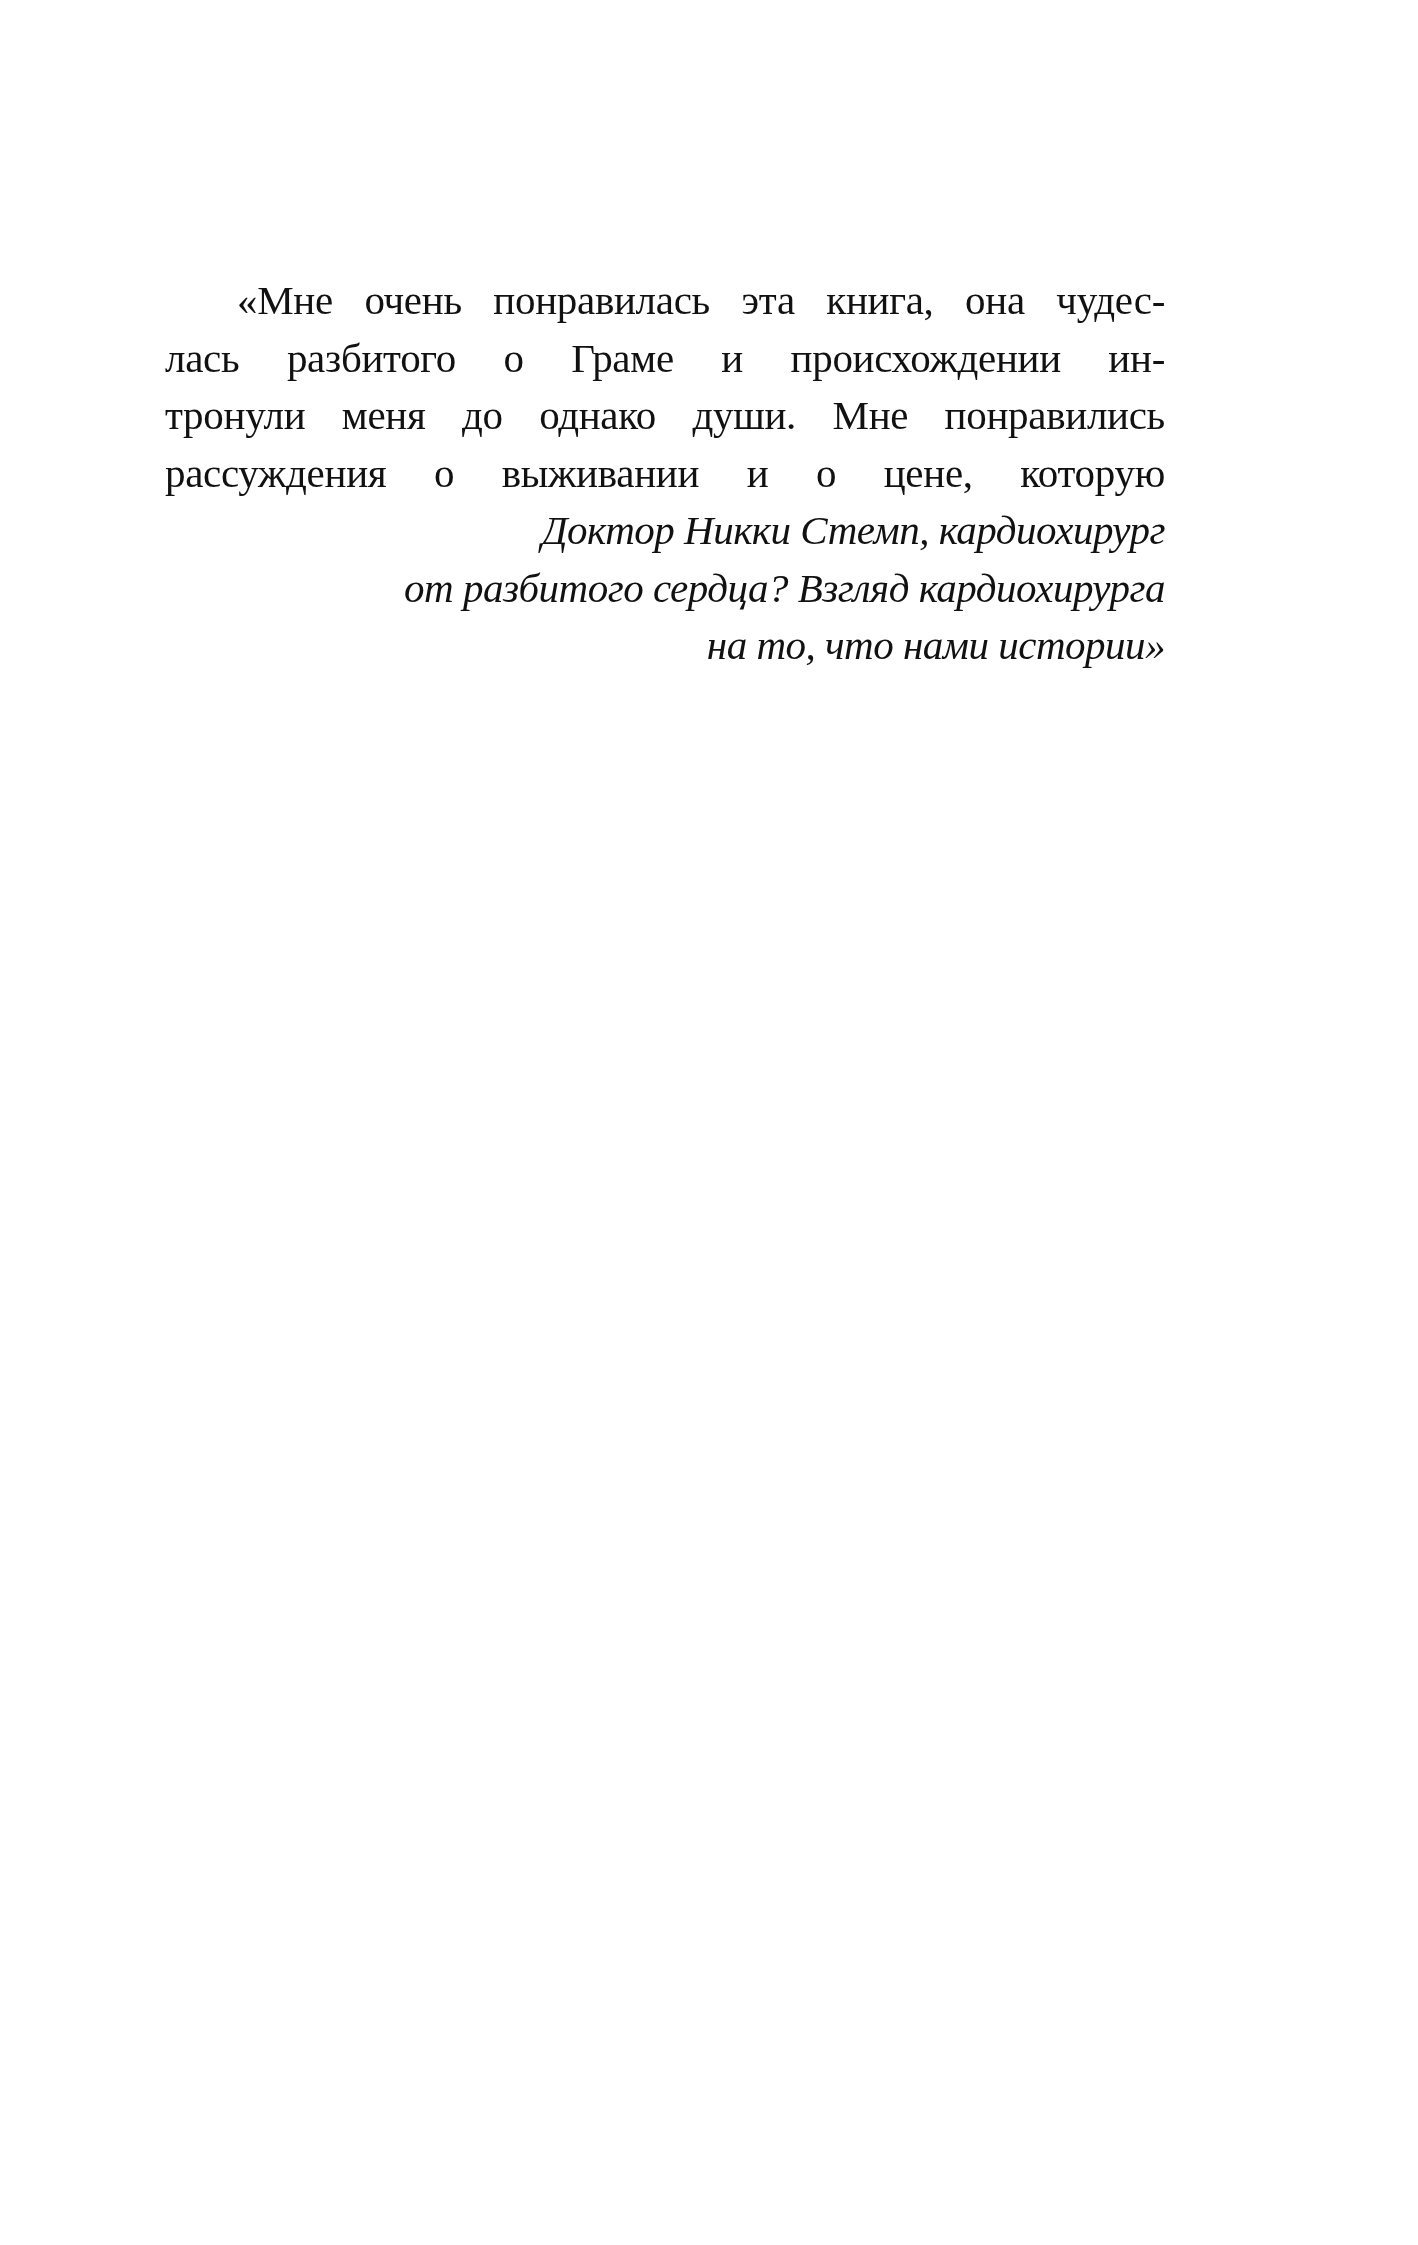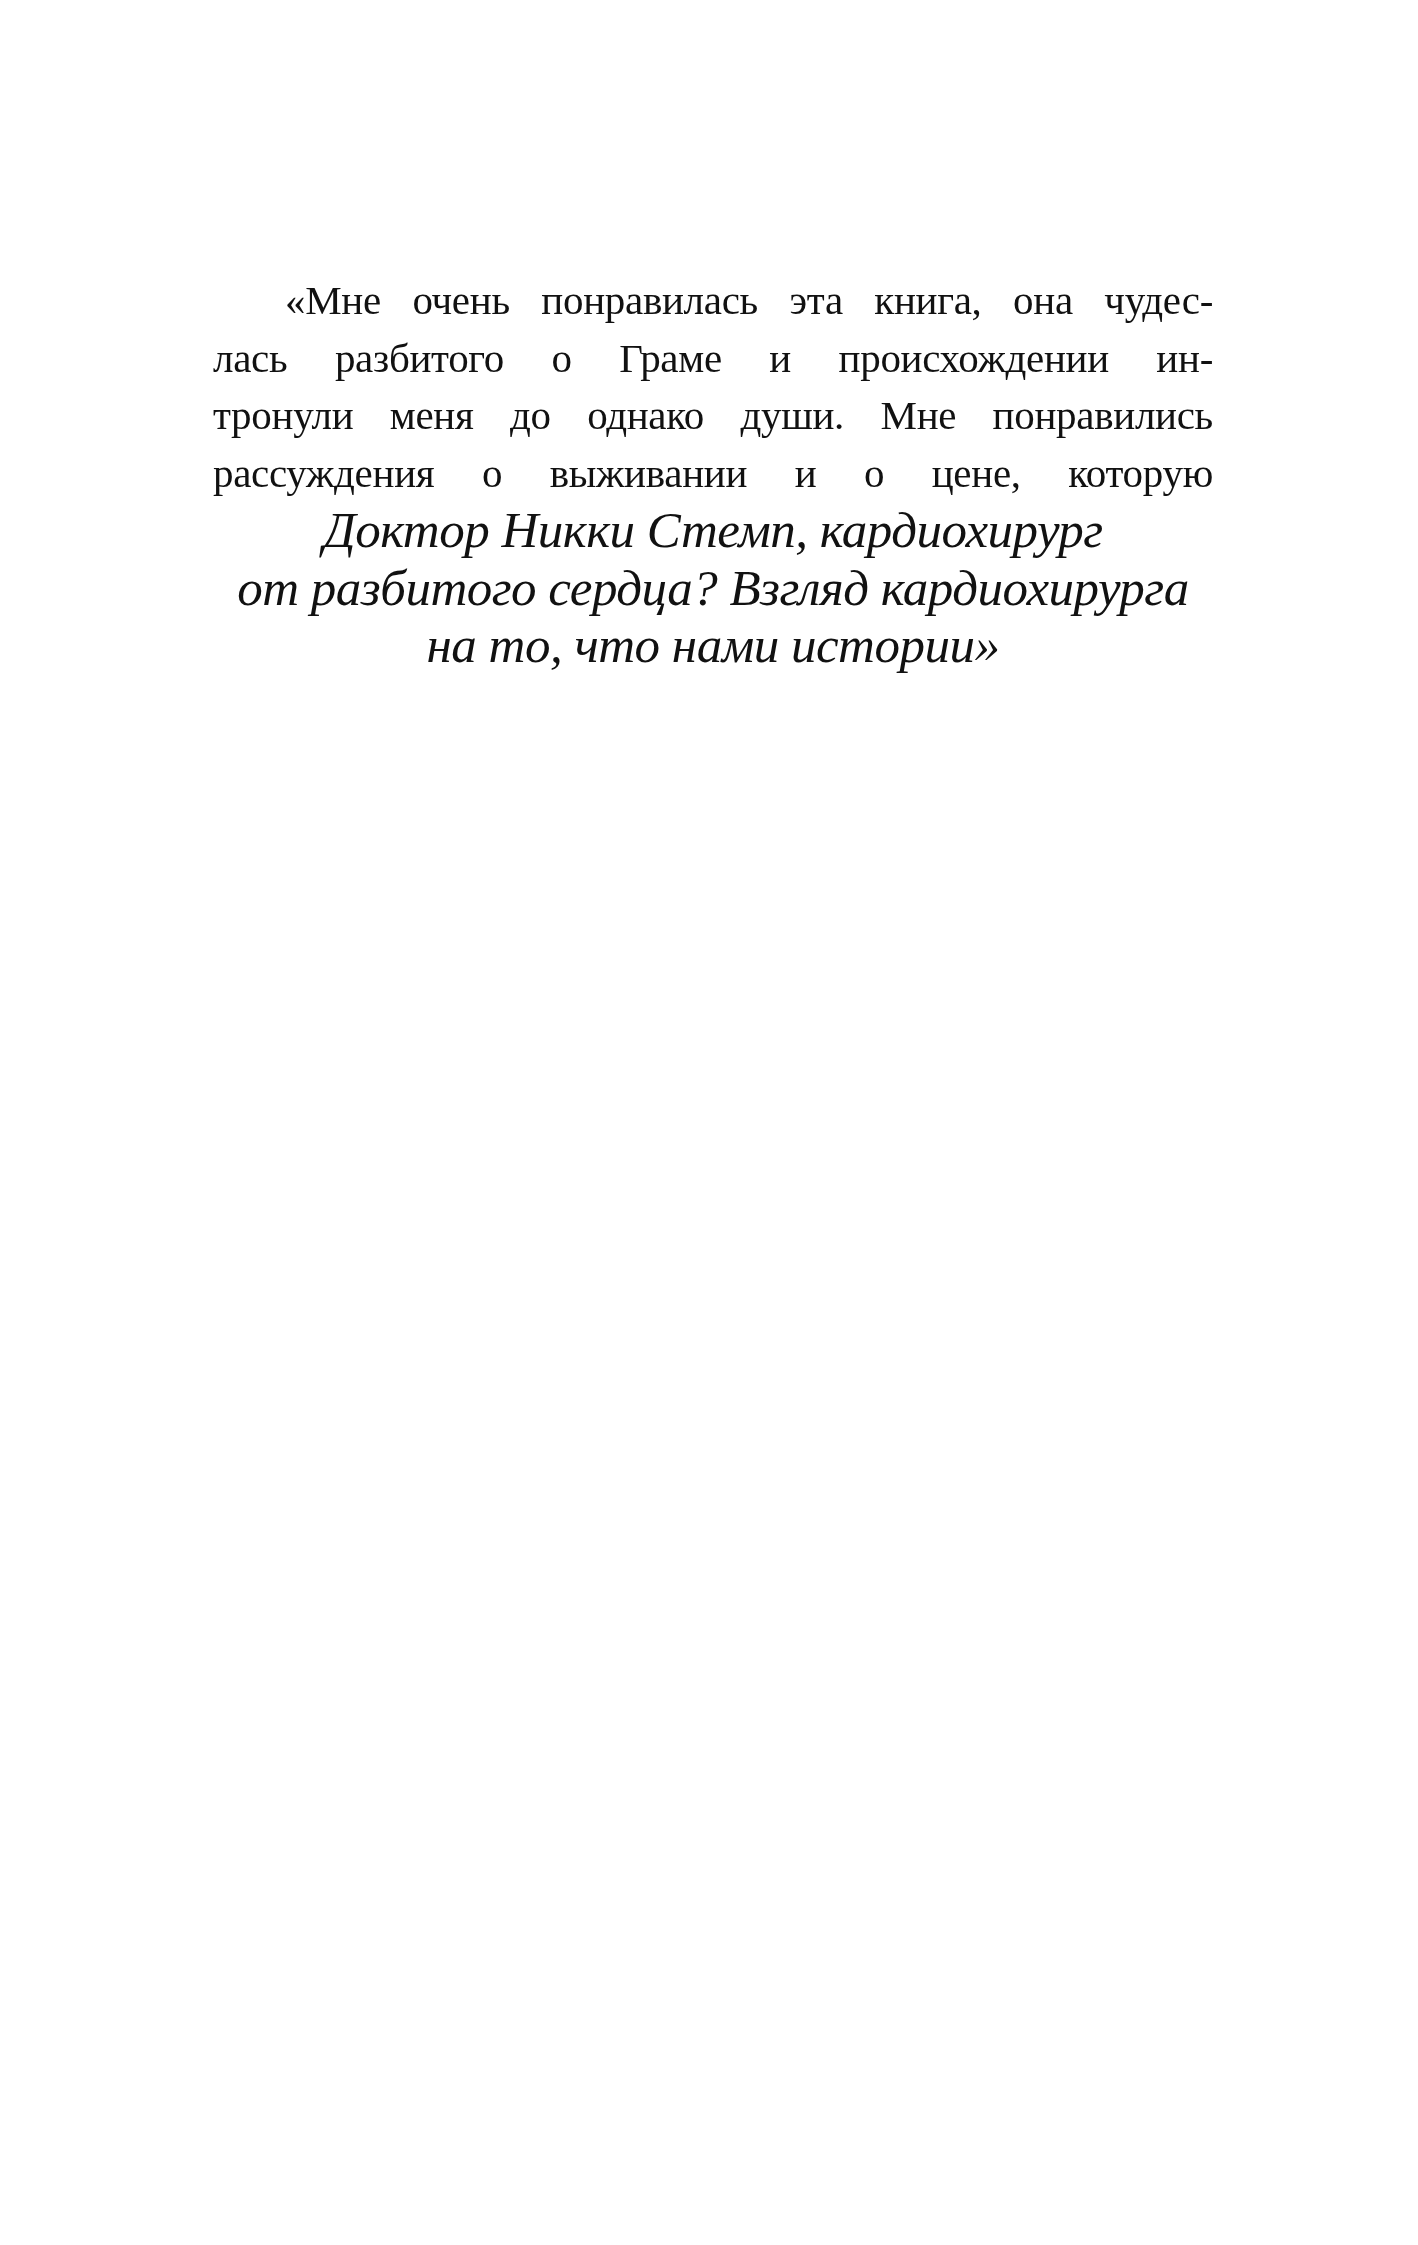--- a/index.html
+++ b/index.html
@@ -19,7 +19,6 @@
       left: 165px;
       top: 272px;
       width: 1000px;
-      margin-left: 48px;
     }
     .quote {
       font-family: "Liberation Serif", "DejaVu Serif", serif;

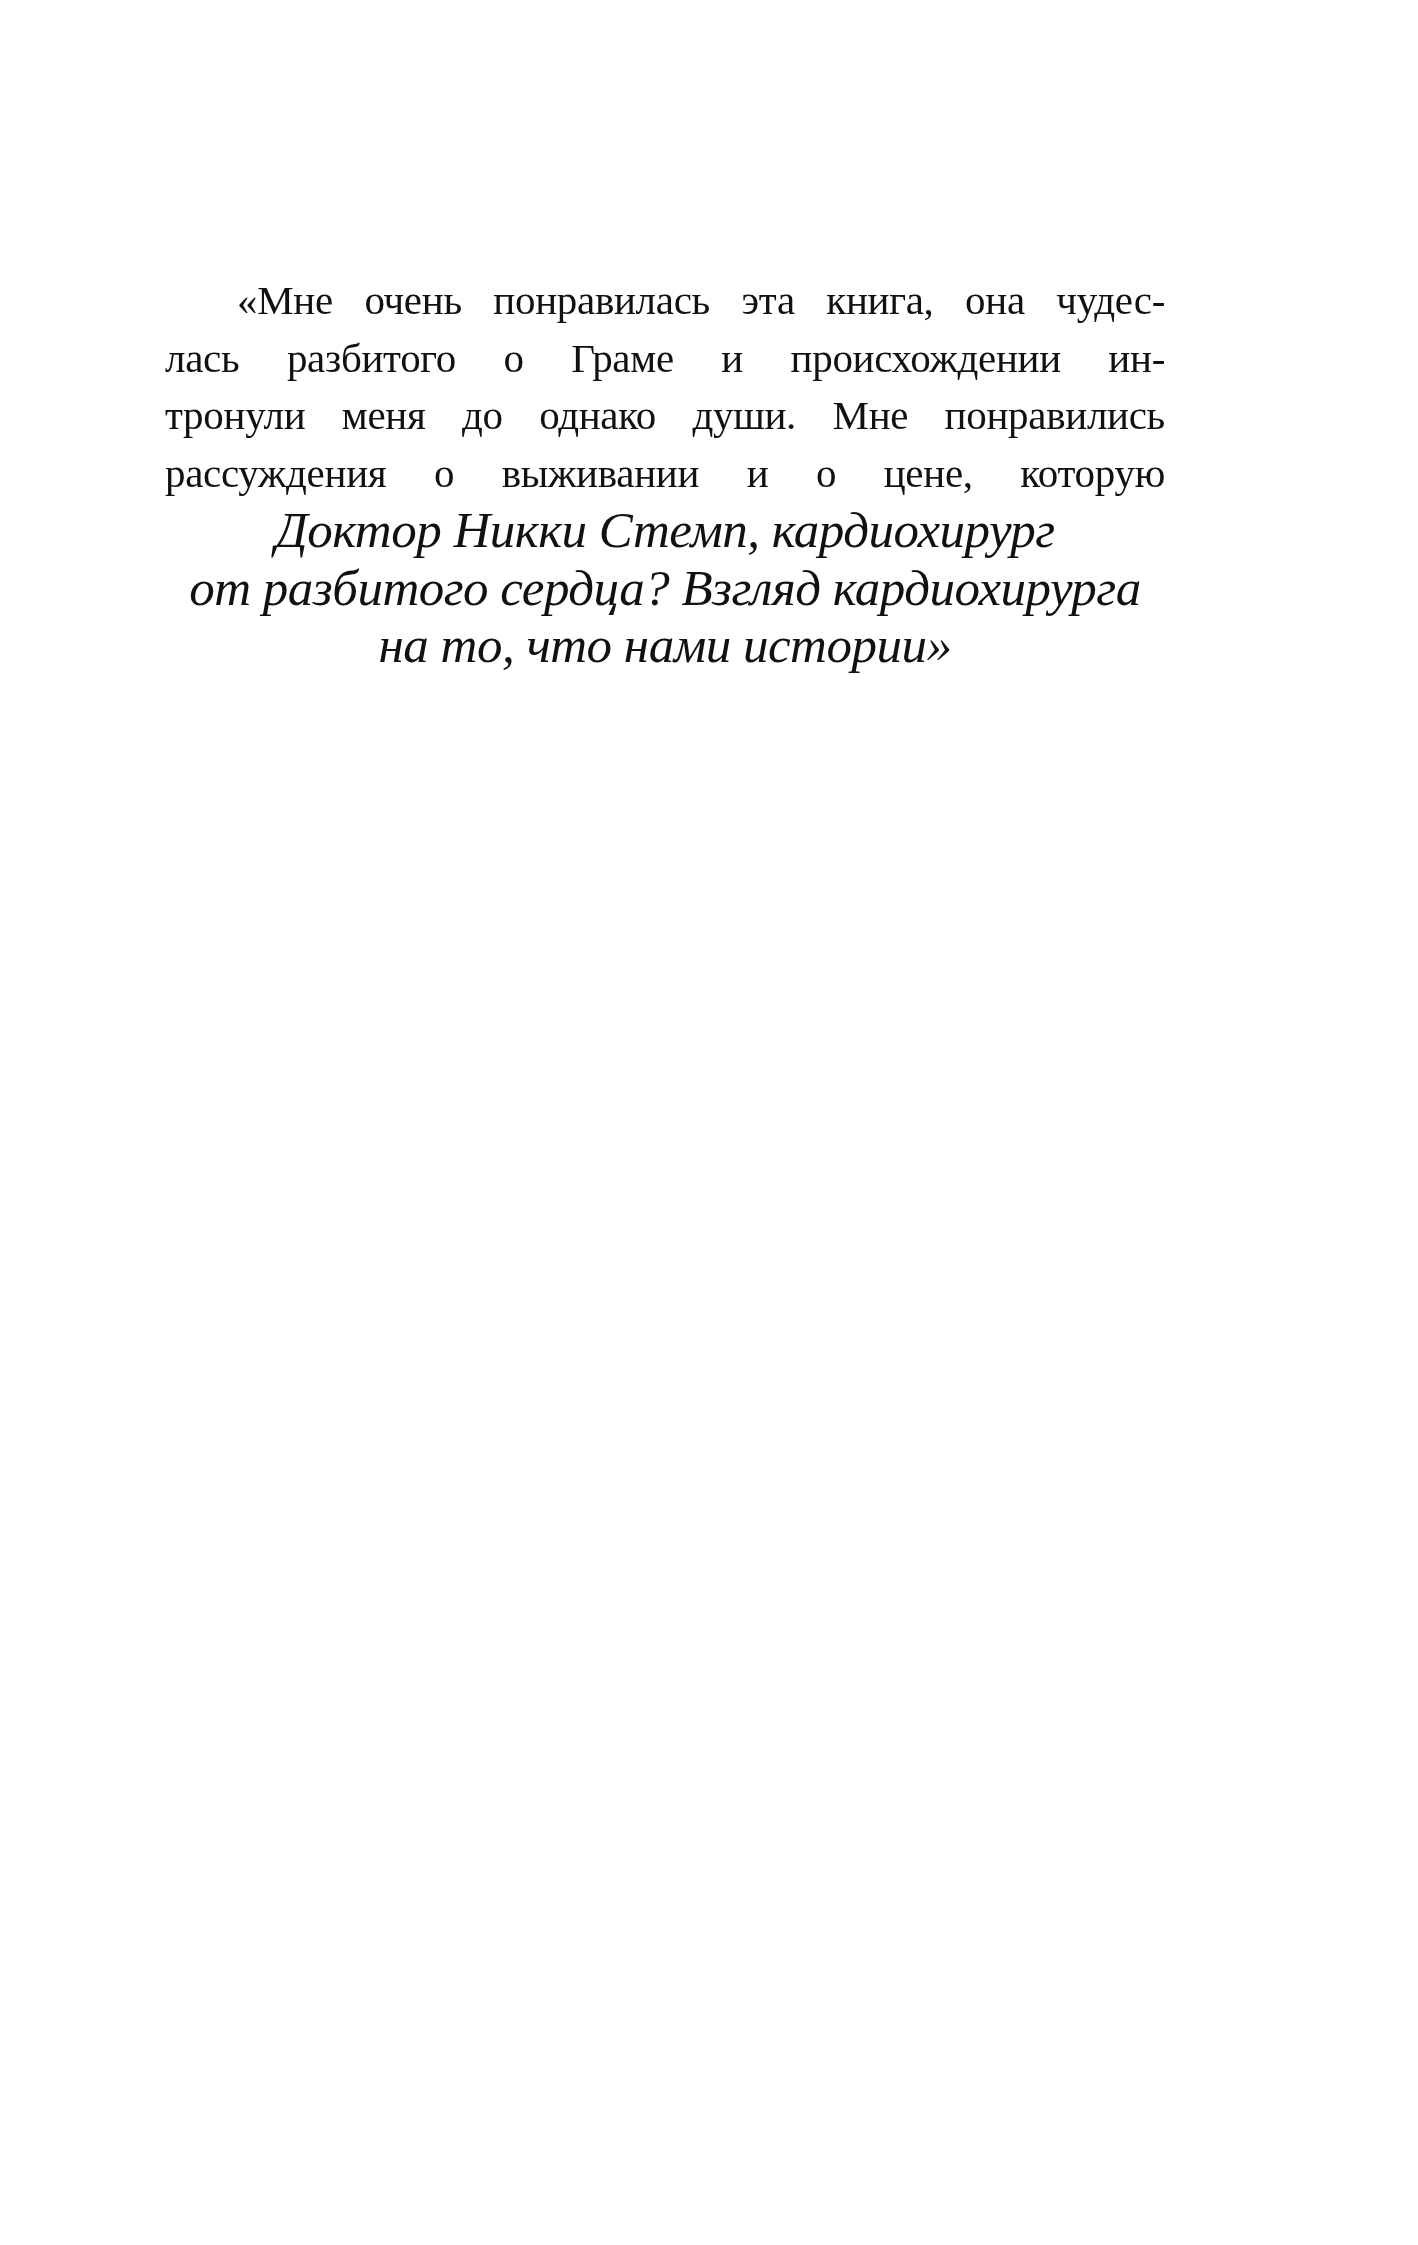--- a/index.html
+++ b/index.html
@@ -45,9 +45,9 @@
     .attribution {
       font-family: "Liberation Serif", "DejaVu Serif", serif;
       font-style: italic;
-      font-size: 51px;
+      font-size: 41px;
       line-height: 57.5px;
-      text-align: center;
+      text-align: right;
       margin: 0;
       letter-spacing: -0.5px;
     }

